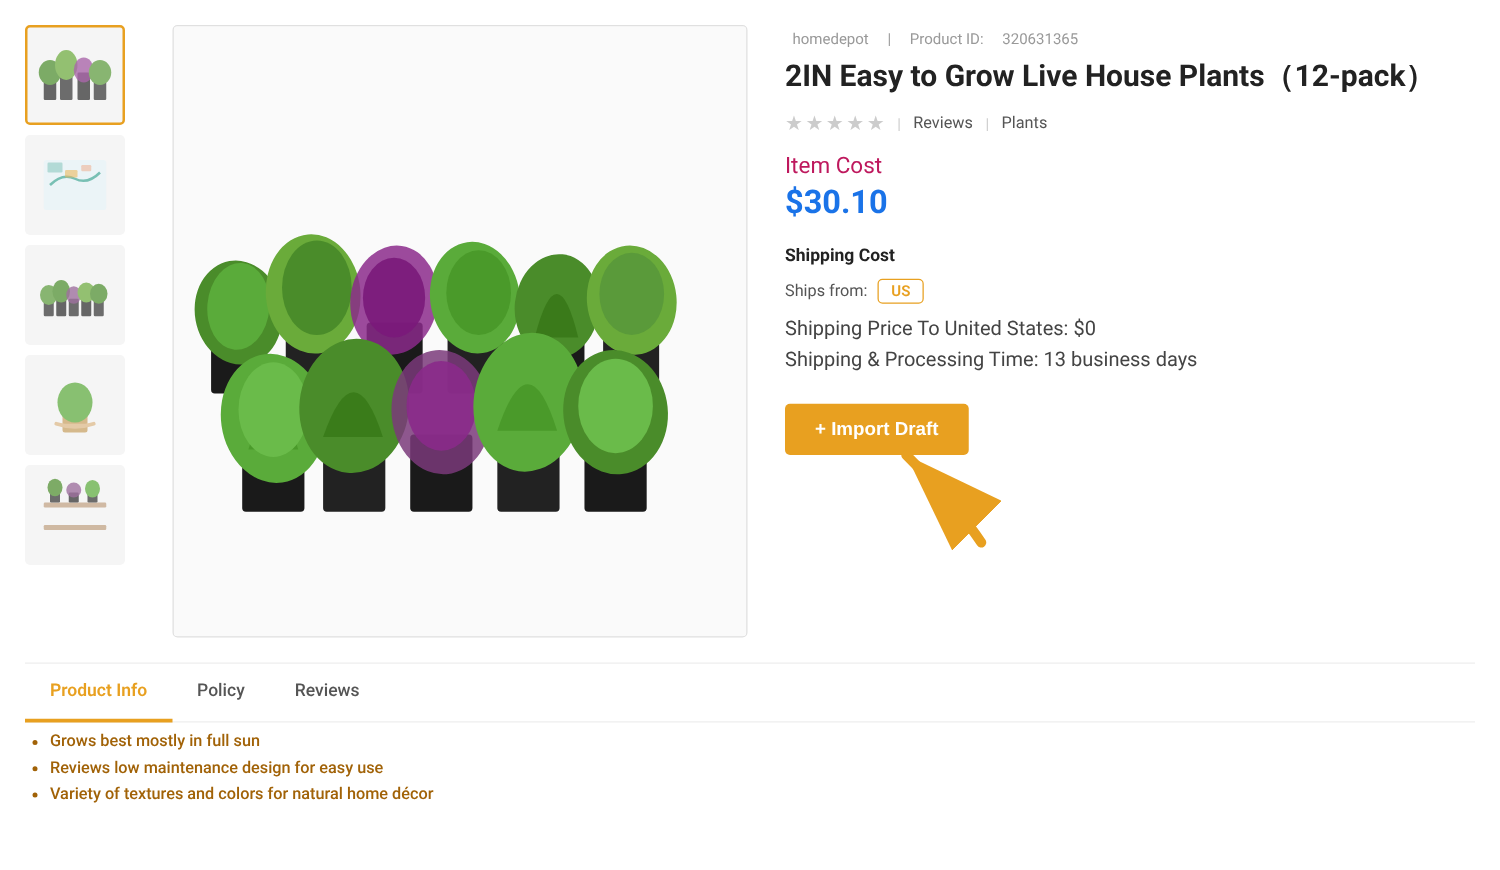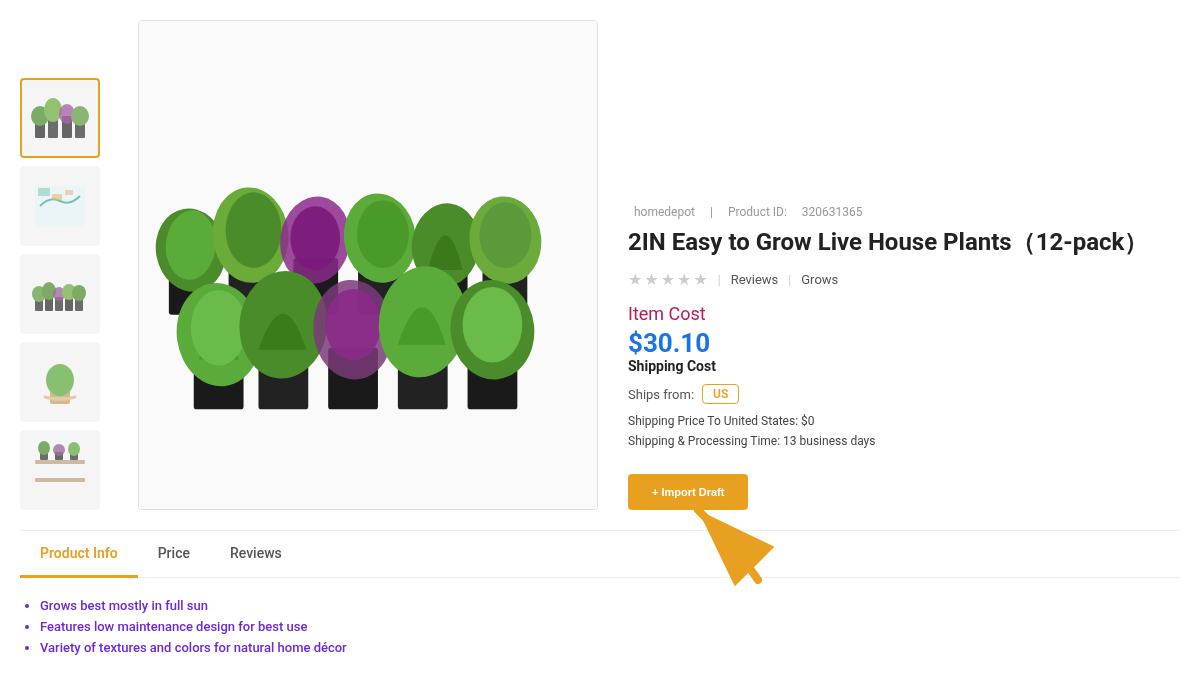--- a/index.html
+++ b/index.html
@@ -20,7 +20,6 @@
       display: flex;
       gap: 30px;
       margin-bottom: 20px;
-      align-items: flex-end;
     }
 
     

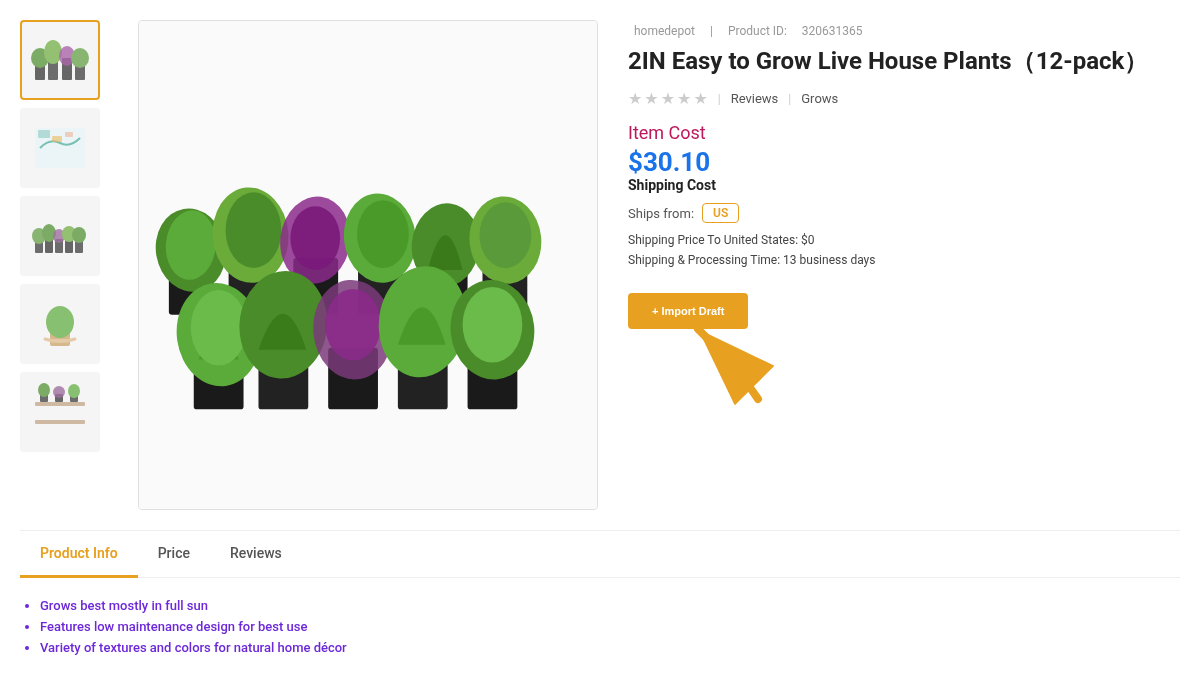--- a/index.html
+++ b/index.html
@@ -392,7 +392,7 @@
         <span class="rating-divider">|</span>
         <span class="rating-link">Reviews</span>
         <span class="rating-divider">|</span>
-        <span class="rating-link">Grows</span>
+        <span class="rating-link">Plants</span>
       </div>
 
       <div class="item-cost-label">Item Cost</div>

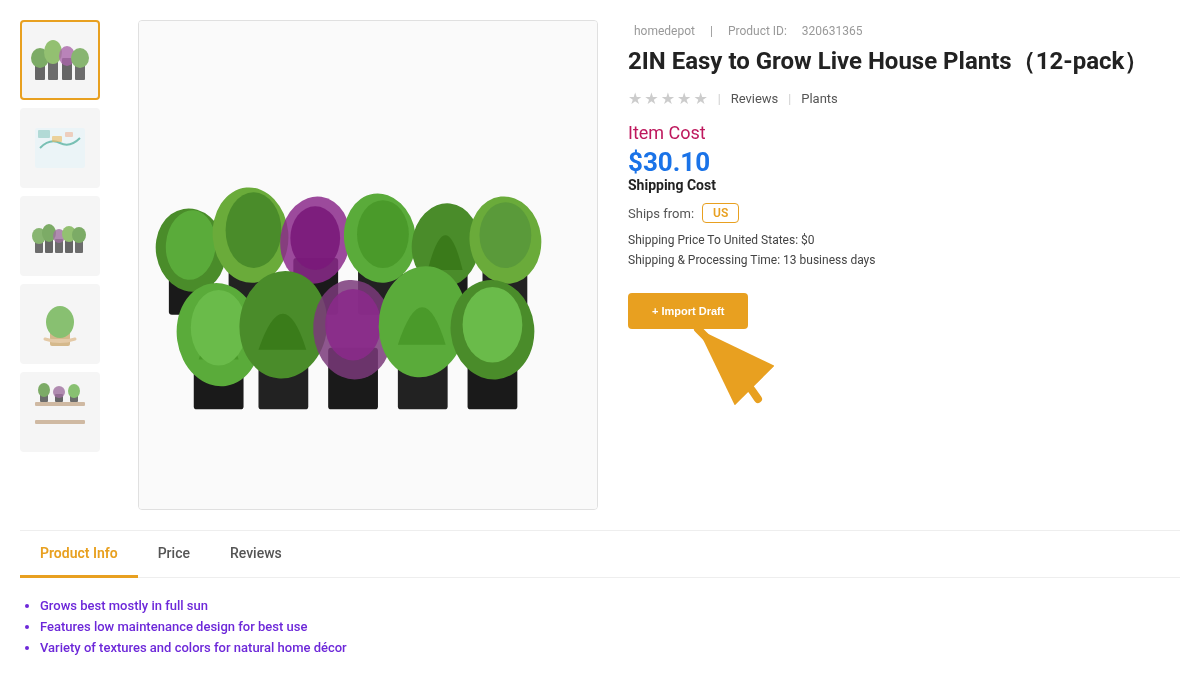--- a/index.html
+++ b/index.html
@@ -136,6 +136,7 @@
       font-size: 26px;
       font-weight: 700;
       color: #1a73e8;
+      margin-bottom: 20px;
     }
 
     .shipping-section {

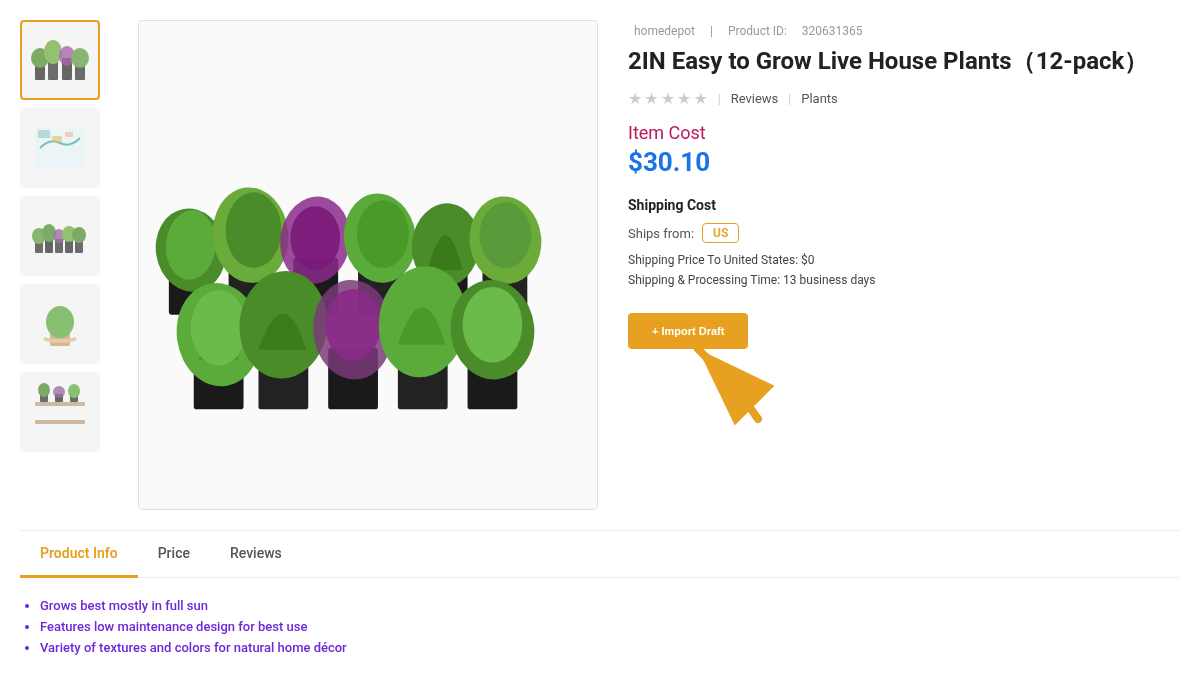--- a/index.html
+++ b/index.html
@@ -169,7 +169,7 @@
     }
 
     .shipping-detail {
-      font-size: 12px;
+      font-size: 16px;
       color: #444;
       margin-bottom: 6px;
     }

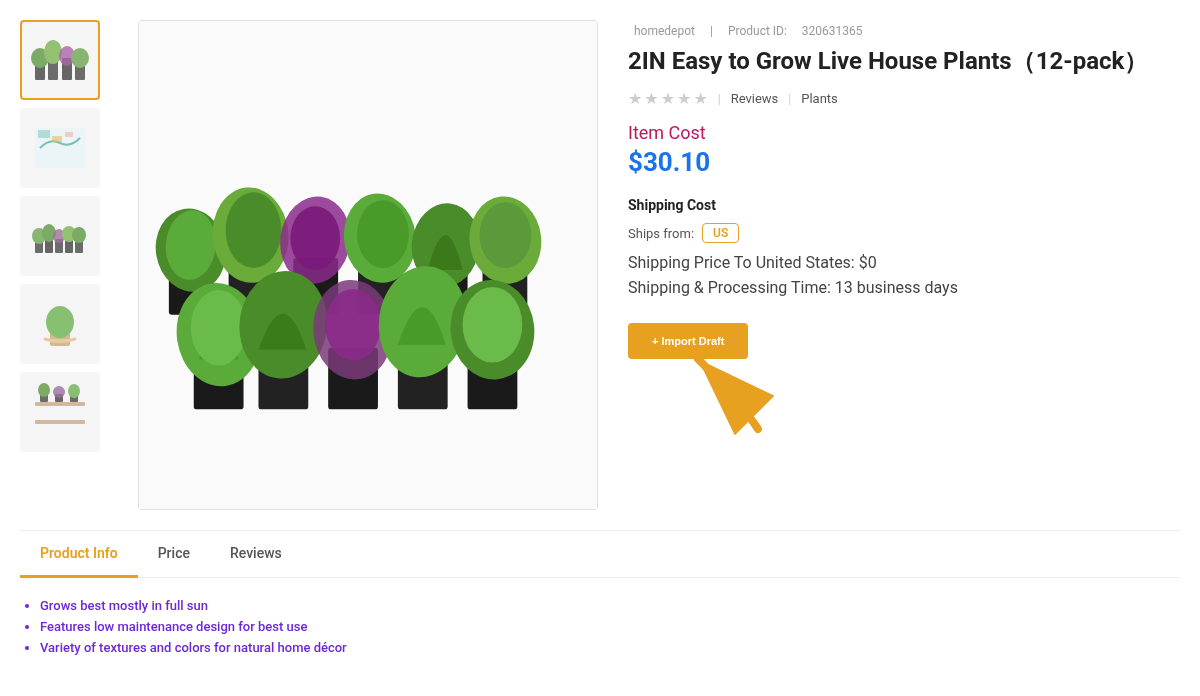--- a/index.html
+++ b/index.html
@@ -183,7 +183,7 @@
       border: none;
       border-radius: 4px;
       padding: 12px 24px;
-      font-size: 11px;
+      font-size: 15px;
       font-weight: 600;
       cursor: pointer;
       margin-top: 10px;

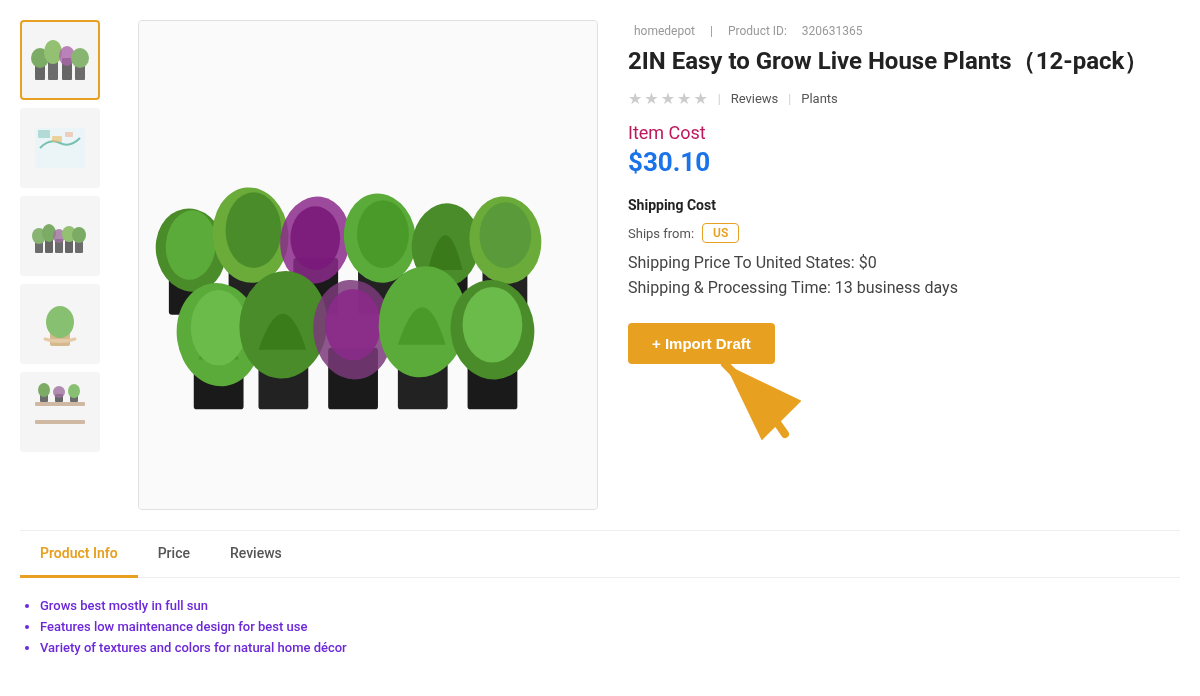--- a/index.html
+++ b/index.html
@@ -201,7 +201,7 @@
       display: flex;
       gap: 0;
       border-bottom: 1px solid #eee;
-      margin-bottom: 16px;
+      margin-bottom: 4px;
     }
 
     .tab-item {

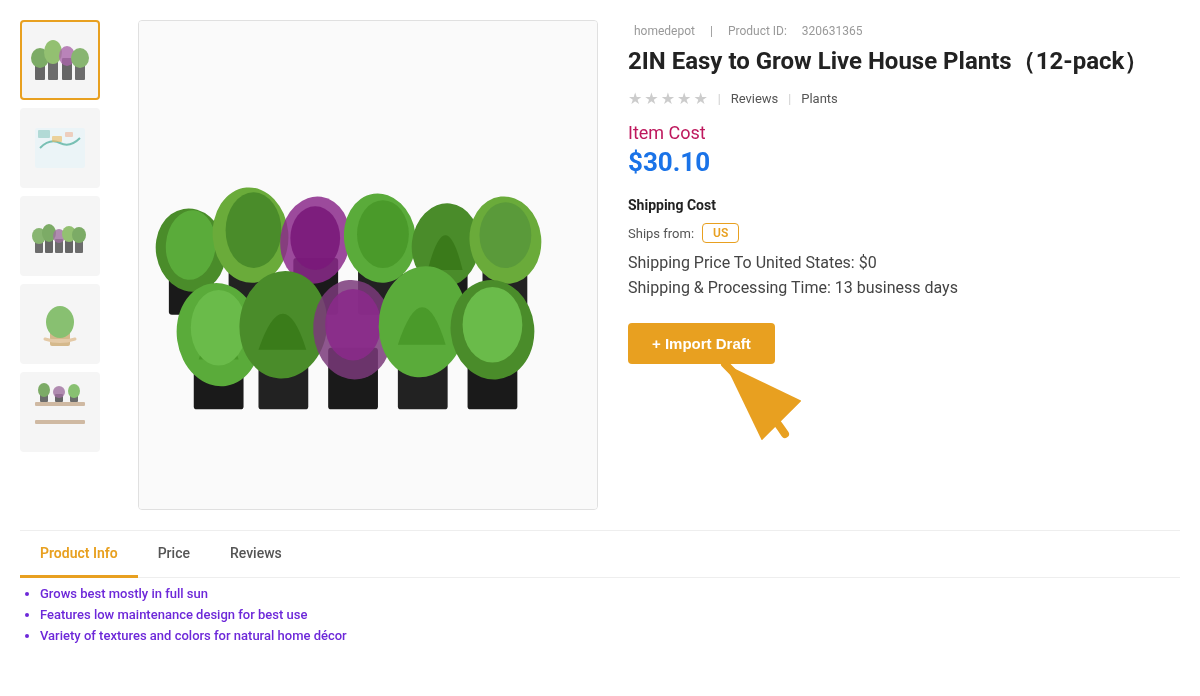--- a/index.html
+++ b/index.html
@@ -431,7 +431,7 @@
         <span>Product Info</span>
       </div>
       <div class="tab-item">
-        <span>Price</span>
+        <span>Policy</span>
       </div>
       <div class="tab-item">
         <span>Reviews</span>

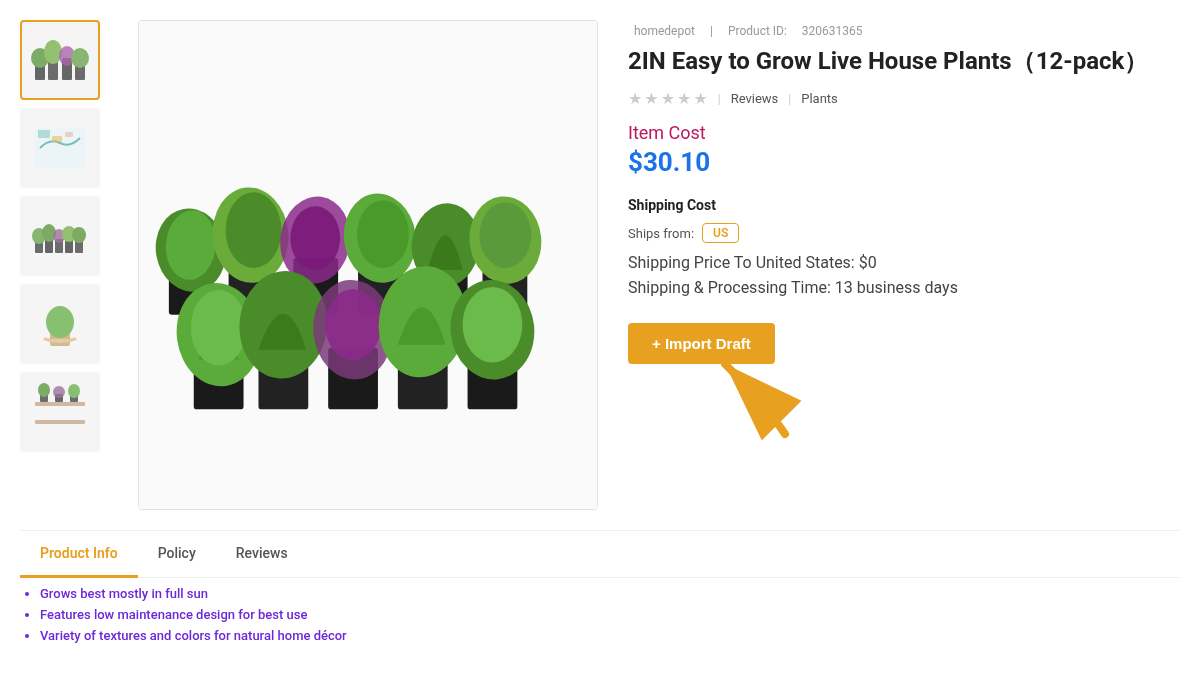--- a/index.html
+++ b/index.html
@@ -231,7 +231,7 @@
 
     .tab-content li {
       font-size: 13px;
-      color: #6d28d9;
+      color: #a16207;
       margin-bottom: 6px;
       font-weight: 500;
     }

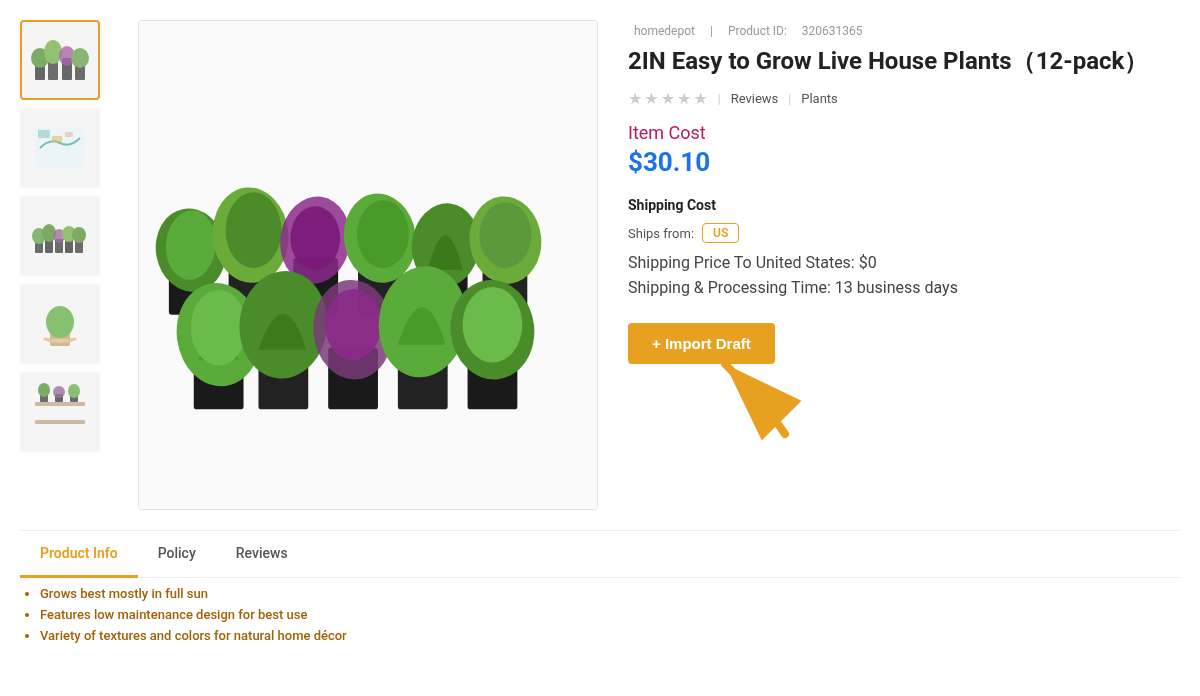--- a/index.html
+++ b/index.html
@@ -441,7 +441,7 @@
     <div class="tab-content">
       <ul>
         <li>Grows best mostly in full sun</li>
-        <li>Features low maintenance design for best use</li>
+        <li>Reviews low maintenance design for easy use</li>
         <li>Variety of textures and colors for natural home décor</li>
       </ul>
     </div>

